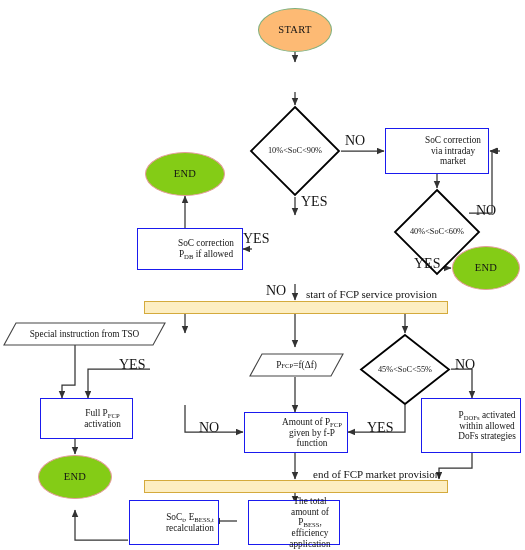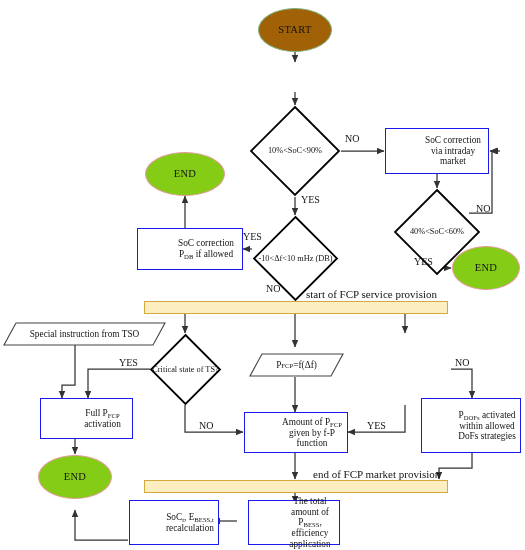--- a/index.html
+++ b/index.html
@@ -47,7 +47,7 @@
     letter-spacing: 0.3px;
   }
   .term-start {
-    background: #a16207;
+    background: #fdba74;
     border: 1.3px solid #7fb07f;
   }
   .term-end {

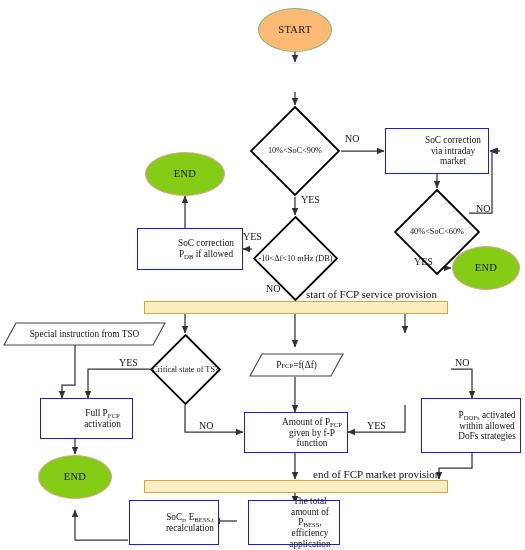--- a/index.html
+++ b/index.html
@@ -116,7 +116,7 @@
   
   .elabel {
     position: absolute;
-    font-size: 10px;
+    font-size: 14px;
     color: #141414;
     white-space: nowrap;
   }

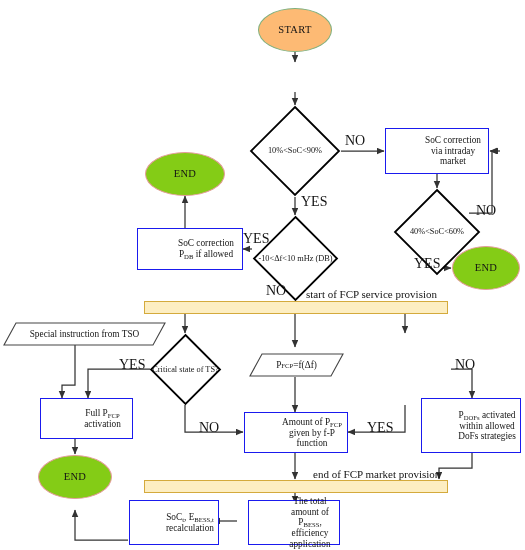--- a/index.html
+++ b/index.html
@@ -229,14 +229,6 @@
     <span class="txt">END</span>
   </div>
 
-  <div class="dec-wrap" style="left:252px; top:215px; width:87px; height:87px;">
-    <svg width="87" height="87" viewBox="0 0 87 87" xmlns="http://www.w3.org/2000/svg">
-      <polygon points="43.5,2 85,43.5 43.5,85 2,43.5" fill="#ffffff" stroke="#000000" stroke-width="1.8"></polygon>
-    </svg>
-    <div class="dec-label">
-      <span>-10&lt;Δf&lt;10 mHz (DB)</span>
-    </div>
-  </div>
 
   <div class="node proc" style="left:137px; top:228px; width:106px; height:42px;">
     <span class="txt"><span>SoC correction P</span><sub>DB</sub><span> if allowed</span></span>

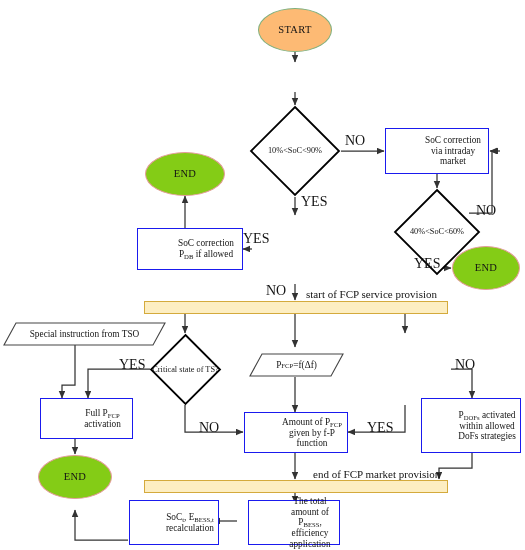--- a/index.html
+++ b/index.html
@@ -248,12 +248,6 @@
     <div class="io-label">Special instruction from TSO</div>
   </div>
 
-  <div class="dec-wrap" style="left:149px; top:333px; width:73px; height:73px;">
-    <svg width="73" height="73" viewBox="0 0 73 73" xmlns="http://www.w3.org/2000/svg">
-      <polygon points="36.5,2 71,36.5 36.5,71 2,36.5" fill="#ffffff" stroke="#000000" stroke-width="1.8"></polygon>
-    </svg>
-    <div class="dec-label">Critical state of TS?</div>
-  </div>
 
   <div class="io-wrap" style="left:249px; top:353px; width:95px; height:24px;">
     <svg width="95" height="24" viewBox="0 0 95 24" xmlns="http://www.w3.org/2000/svg">

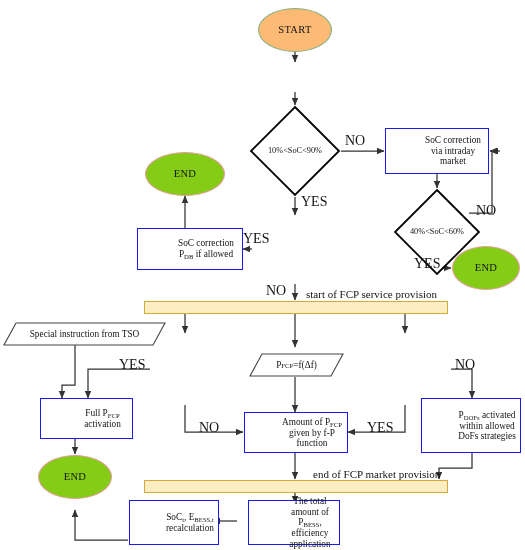--- a/index.html
+++ b/index.html
@@ -260,6 +260,12 @@
       </div>
   </div>
 
+  <div class="dec-wrap" style="left:359px; top:333px; width:92px; height:73px;">
+    <svg width="92" height="73" viewBox="0 0 92 73" xmlns="http://www.w3.org/2000/svg">
+      <polygon points="46,2 90,36.5 46,71 2,36.5" fill="#ffffff" stroke="#000000" stroke-width="1.8"></polygon>
+    </svg>
+    <div class="dec-label">45%&lt;SoC&lt;55%</div>
+  </div>
 
   <div class="node proc" style="left:40px; top:398px; width:93px; height:41px;">
     <span class="txt"><span>Full P</span><sub>FCP</sub><span> activation</span></span>

